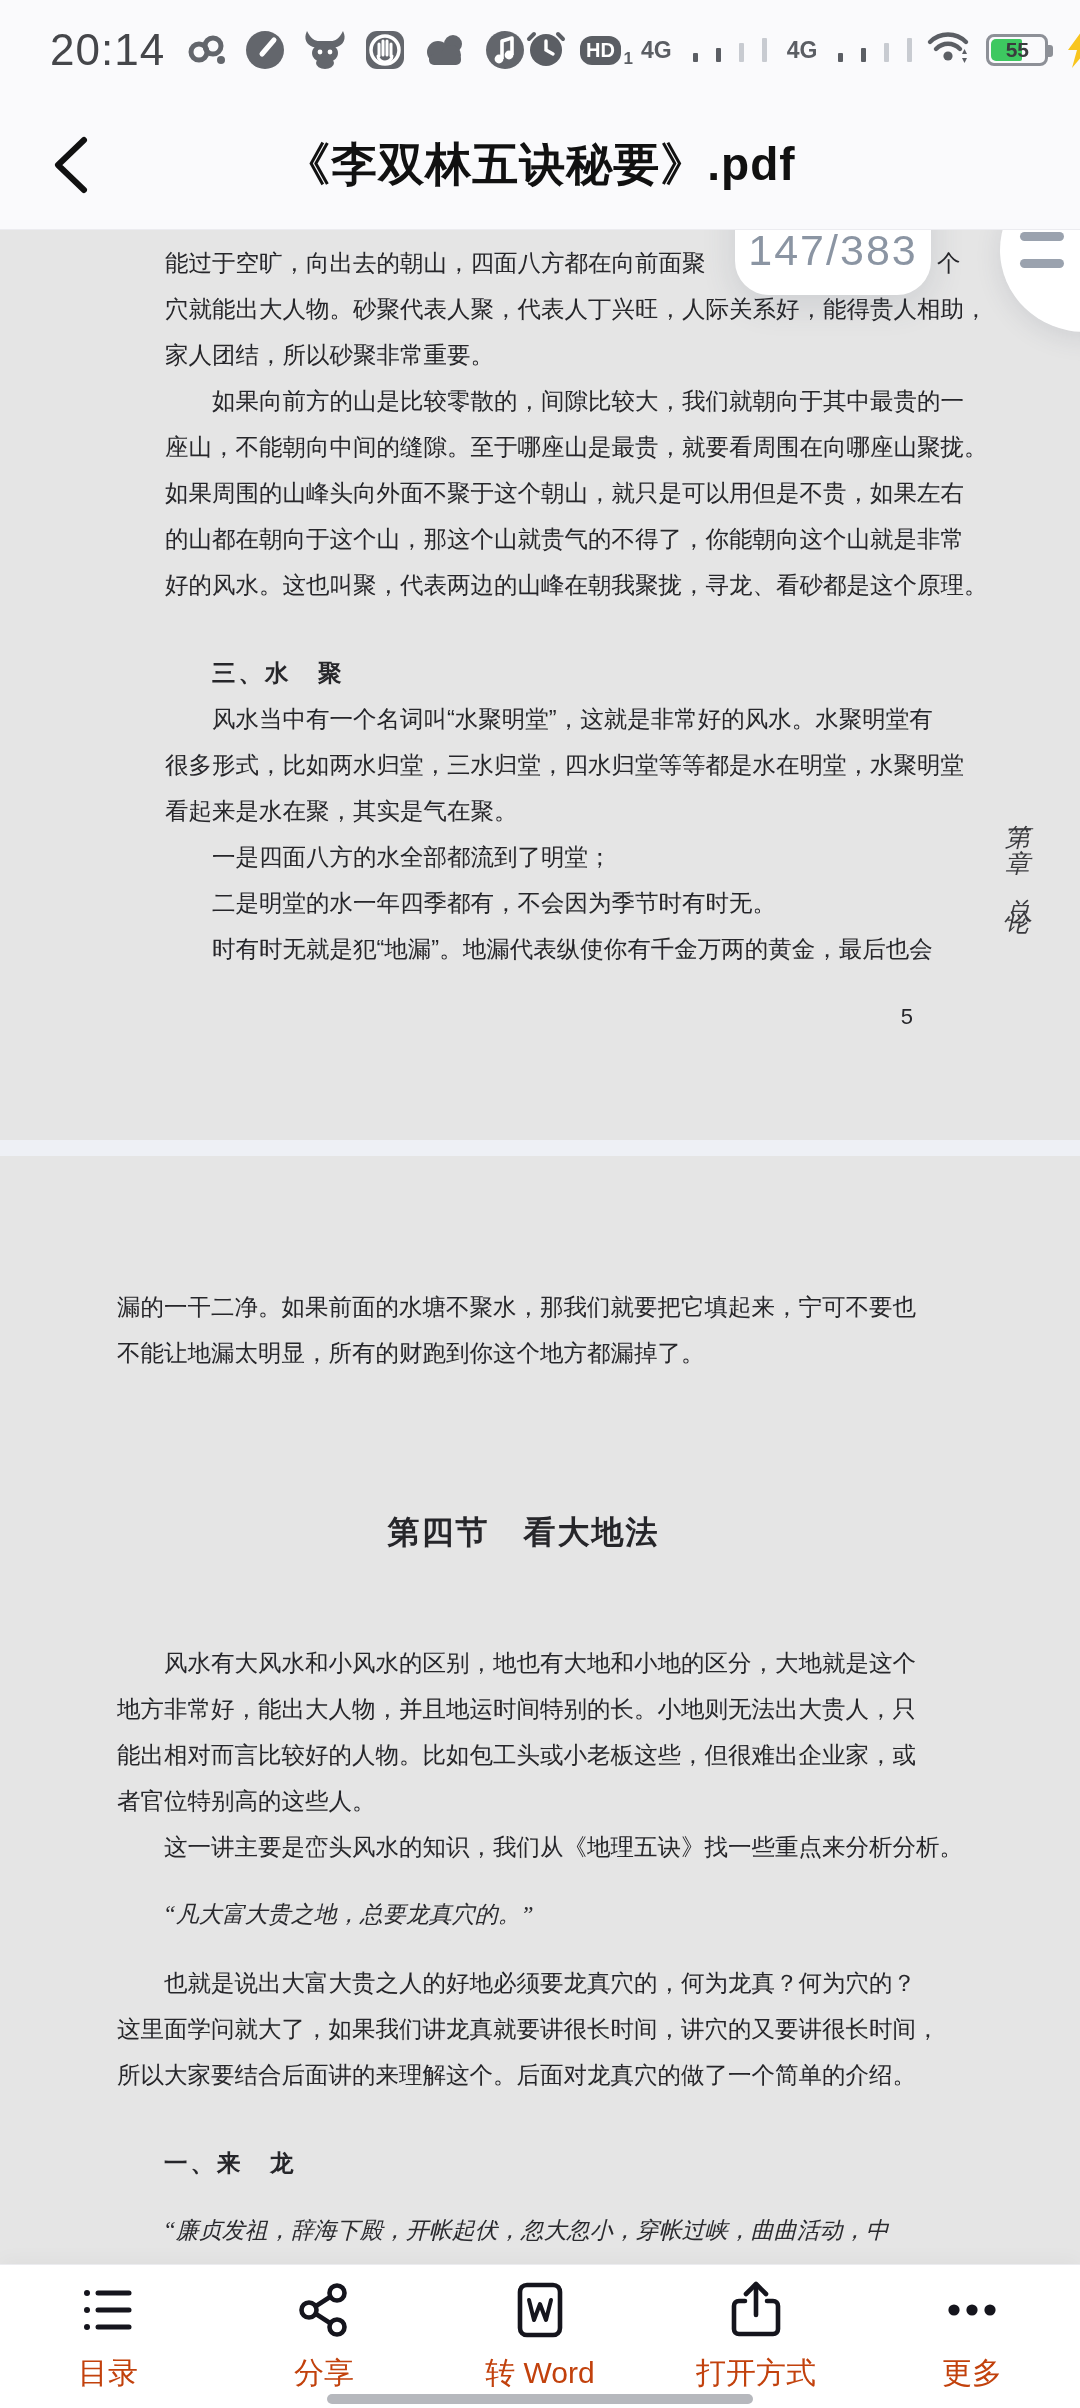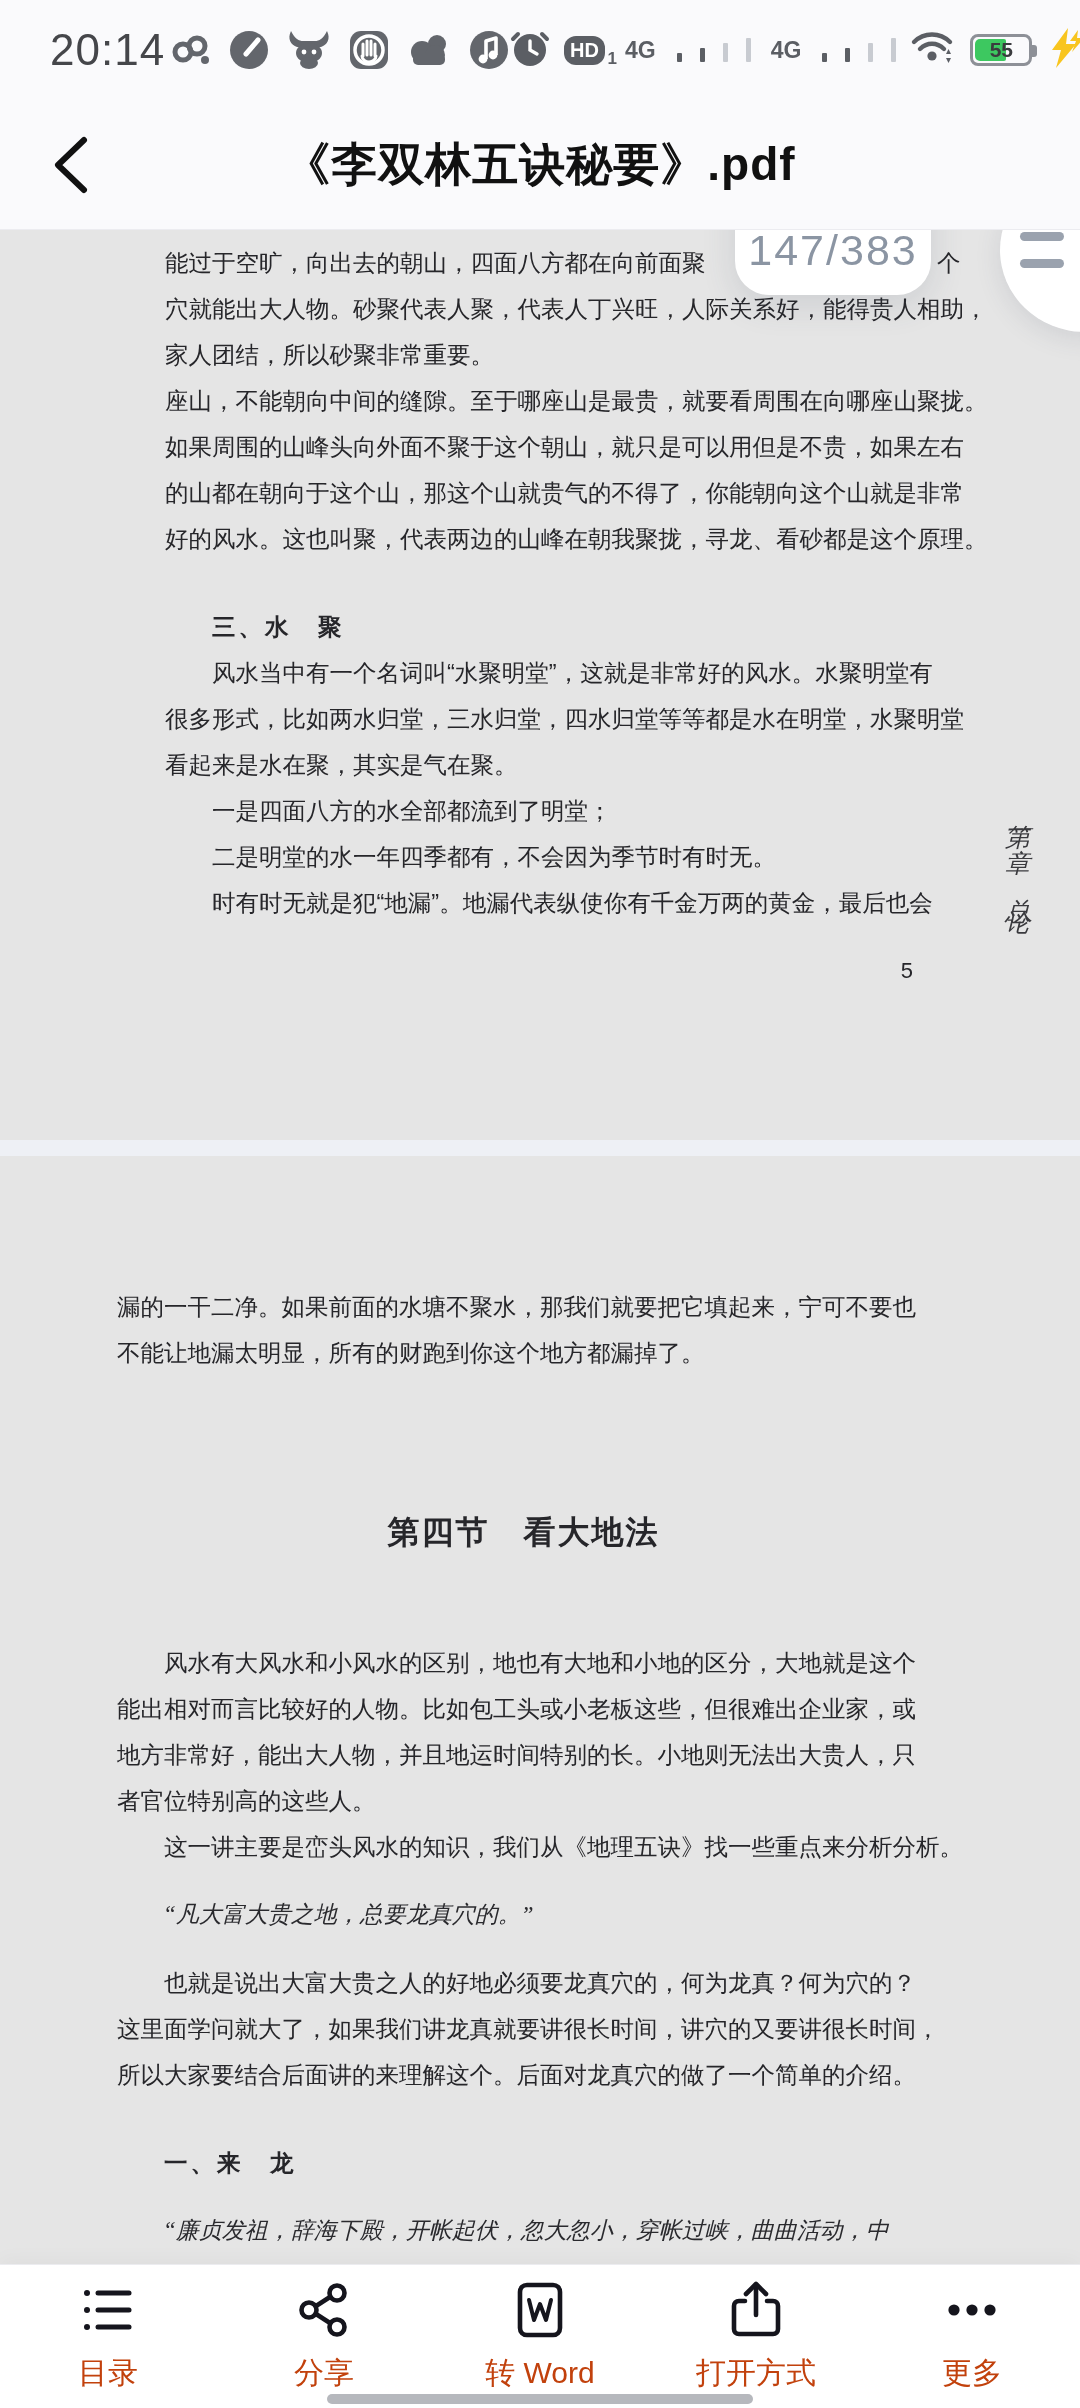--- a/index.html
+++ b/index.html
@@ -16,7 +16,7 @@
     background:#fafafc; z-index:30;
     display:flex; align-items:center; padding:0 36px 0 50px;
   }
-  .sb-time{ font-size:44px; color:#45464a; letter-spacing:1px; margin-right:6px; }
+  .sb-time{ font-size:44px; color:#45464a; letter-spacing:1px; margin-right:22px; }
   .sb-left-icons{ display:flex; align-items:center; gap:15px; }
   .sb-left-icons svg{ display:block; }
   .sb-right{ margin-left:auto; display:flex; align-items:center; gap:14px; }

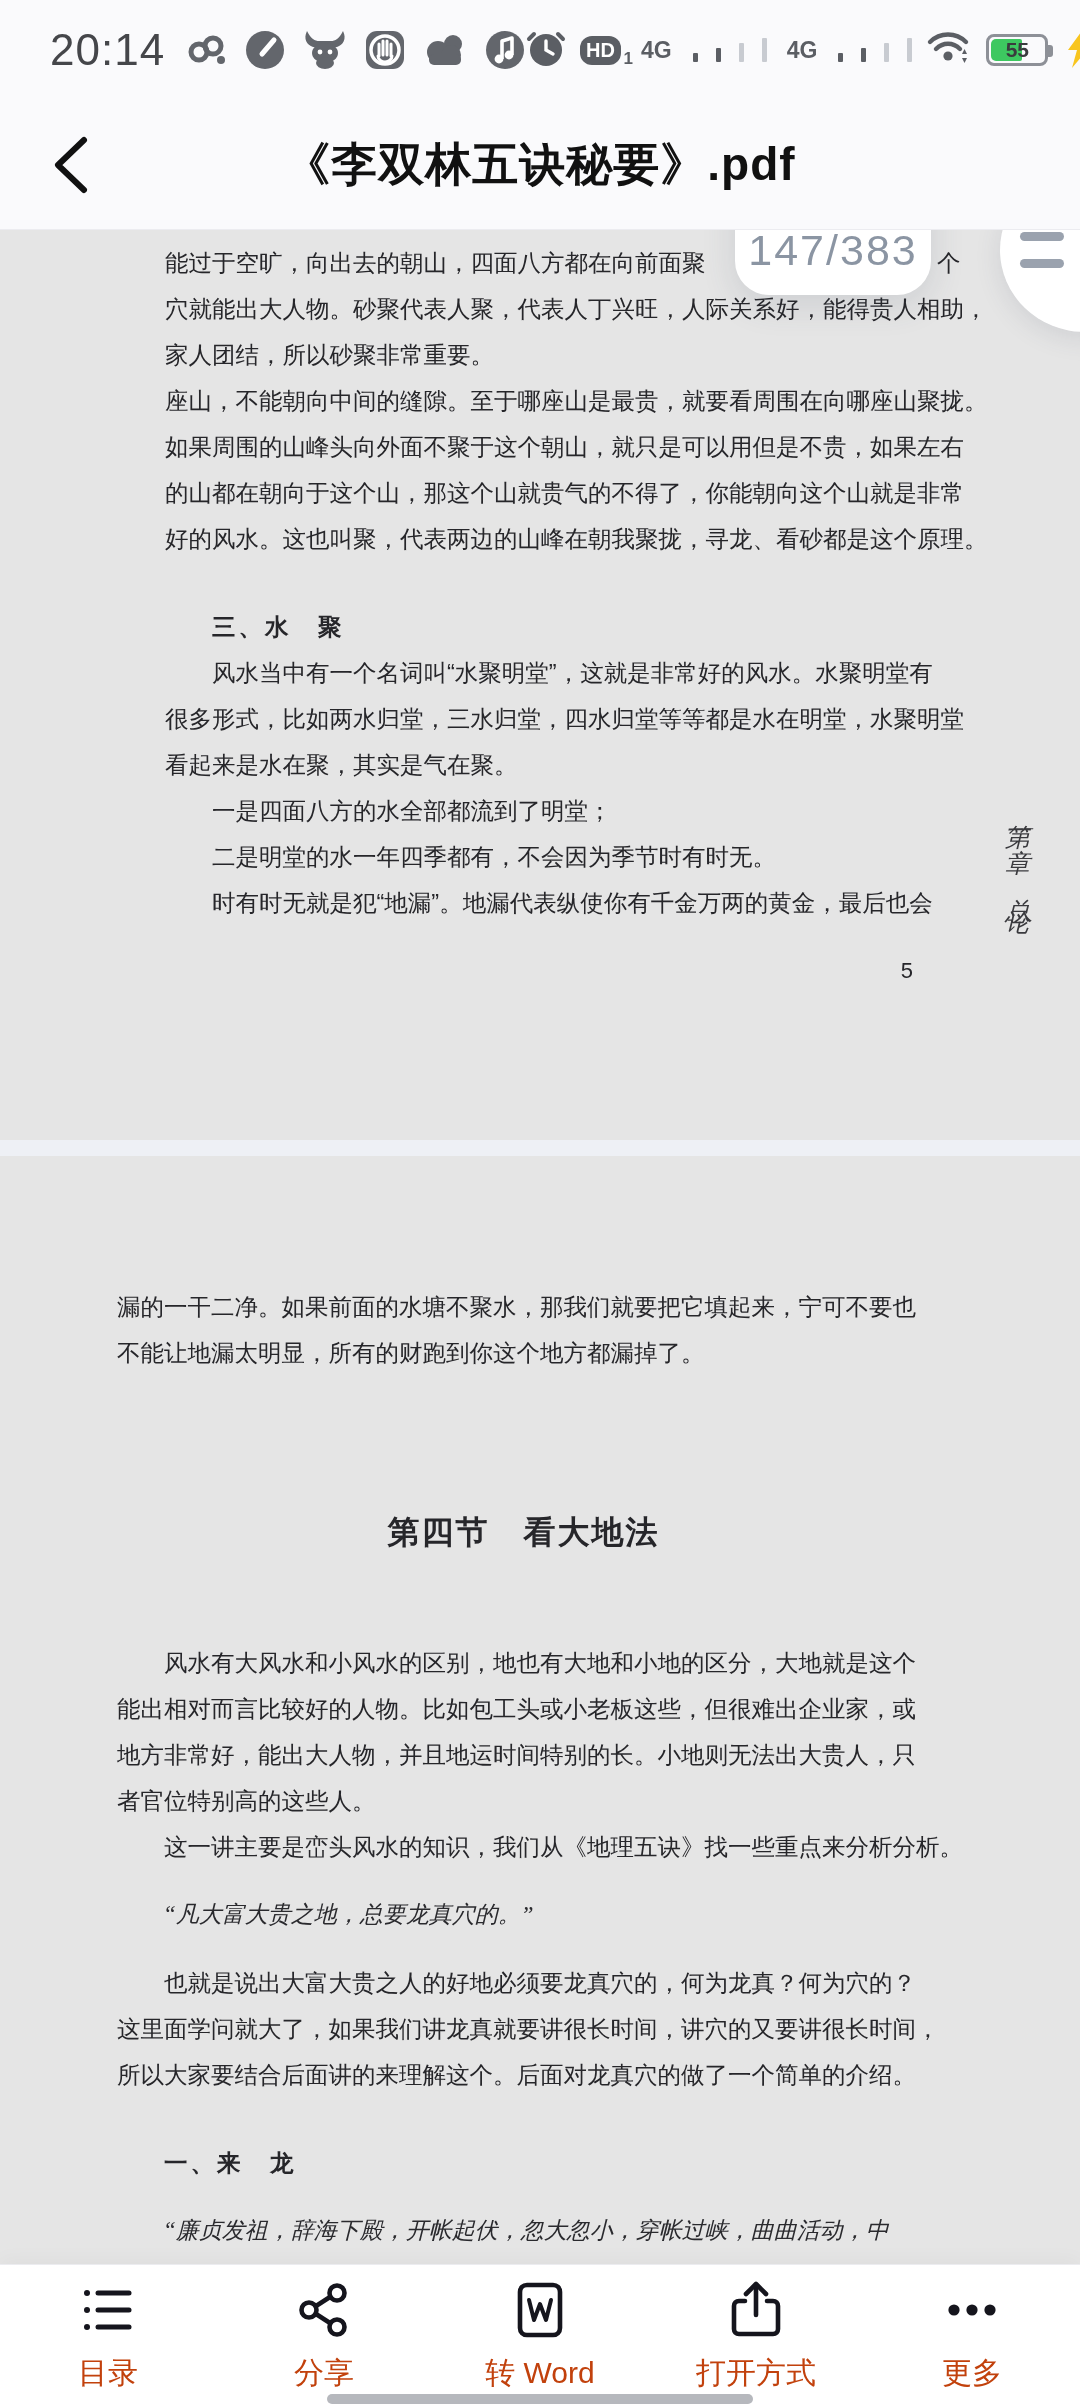--- a/index.html
+++ b/index.html
@@ -224,6 +224,7 @@
     <div>
       <div class="line t-b">穴就能出大人物。砂聚代表人聚，代表人丁兴旺，人际关系好，能得贵人相助，</div>
         <div class="line t-b">家人团结，所以砂聚非常重要。</div>
+        <div class="line t-i">如果向前方的山是比较零散的，间隙比较大，我们就朝向于其中最贵的一</div>
         <div class="line t-b">座山，不能朝向中间的缝隙。至于哪座山是最贵，就要看周围在向哪座山聚拢。</div>
         <div class="line t-b">如果周围的山峰头向外面不聚于这个朝山，就只是可以用但是不贵，如果左右</div>
         <div class="line t-b">的山都在朝向于这个山，那这个山就贵气的不得了，你能朝向这个山就是非常</div>

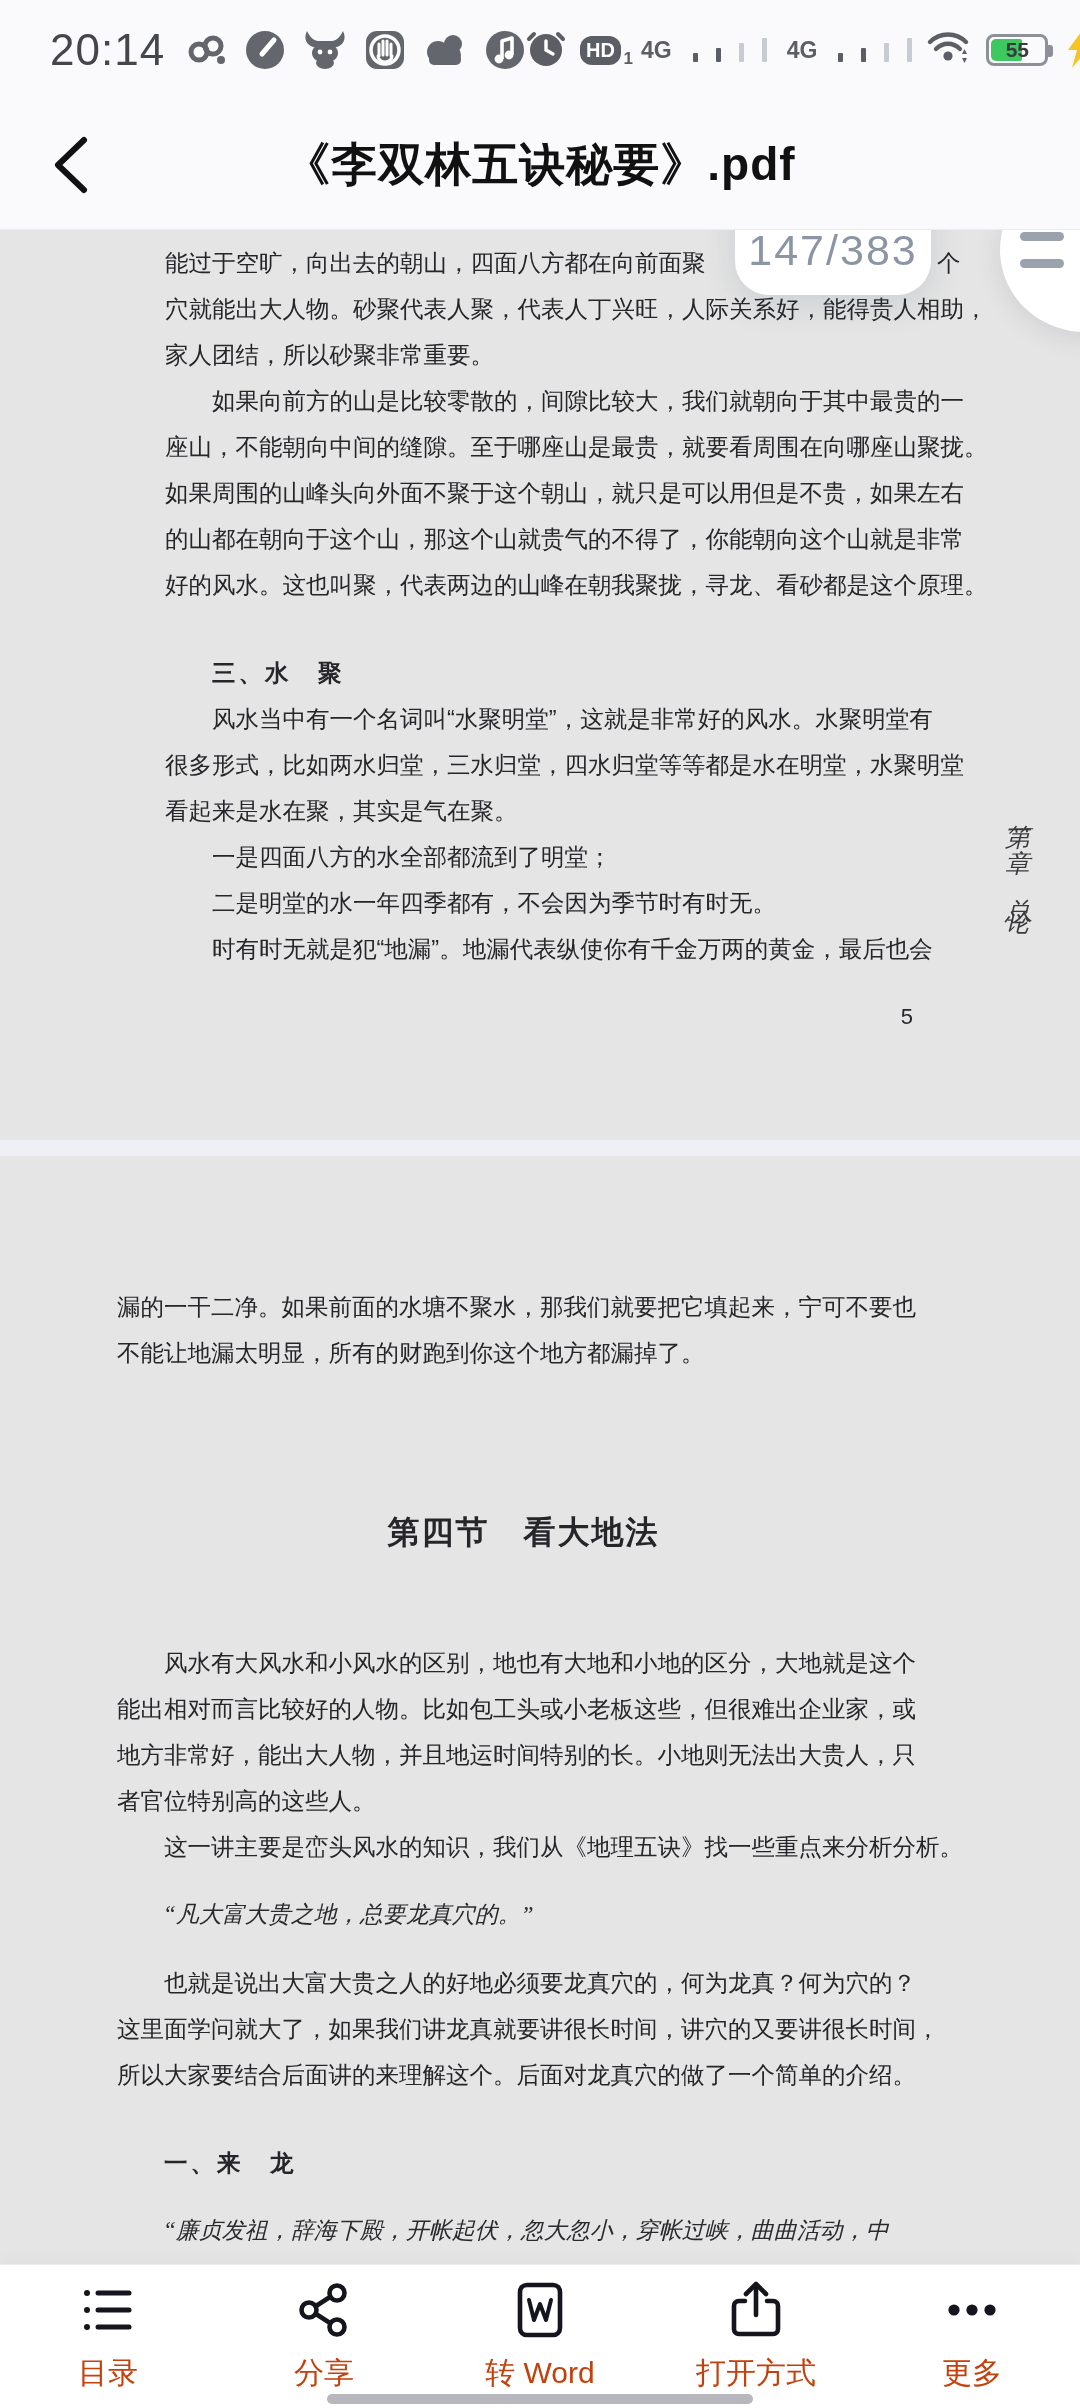--- a/index.html
+++ b/index.html
@@ -248,8 +248,8 @@
         <div class="line t-b">不能让地漏太明显，所有的财跑到你这个地方都漏掉了。</div>
         <div class="line t-H">第四节　看大地法</div>
         <div class="line t-i">风水有大风水和小风水的区别，地也有大地和小地的区分，大地就是这个</div>
+        <div class="line t-b">地方非常好，能出大人物，并且地运时间特别的长。小地则无法出大贵人，只</div>
         <div class="line t-b">能出相对而言比较好的人物。比如包工头或小老板这些，但很难出企业家，或</div>
-        <div class="line t-b">地方非常好，能出大人物，并且地运时间特别的长。小地则无法出大贵人，只</div>
         <div class="line t-b">者官位特别高的这些人。</div>
         <div class="line t-i">这一讲主要是峦头风水的知识，我们从《地理五诀》找一些重点来分析分析。</div>
         <div class="line t-q g-sm">“凡大富大贵之地，总要龙真穴的。”</div>

